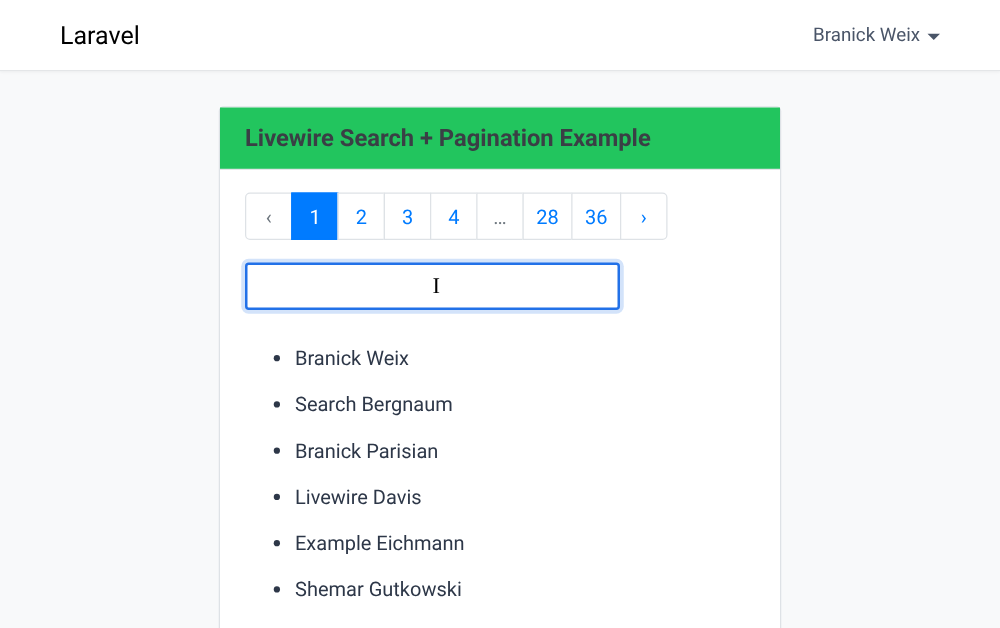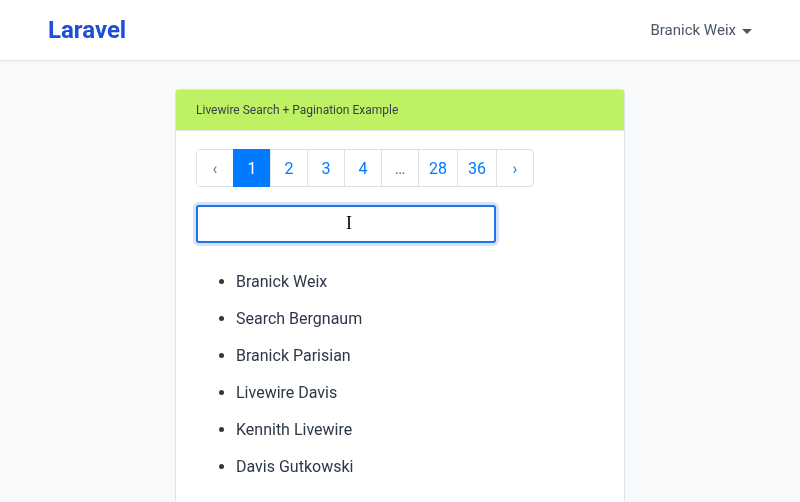--- a/index.html
+++ b/index.html
@@ -23,9 +23,9 @@
       box-shadow: 0 1px 2px rgba(0,0,0,0.03);
     }
     .brand {
-      font-size: 24px;
-      font-weight: 700;
-      color: #1d4ed8;
+      font-size: 20px;
+      font-weight: 400;
+      color: #000000;
     }
     .user-dropdown {
       display: flex;

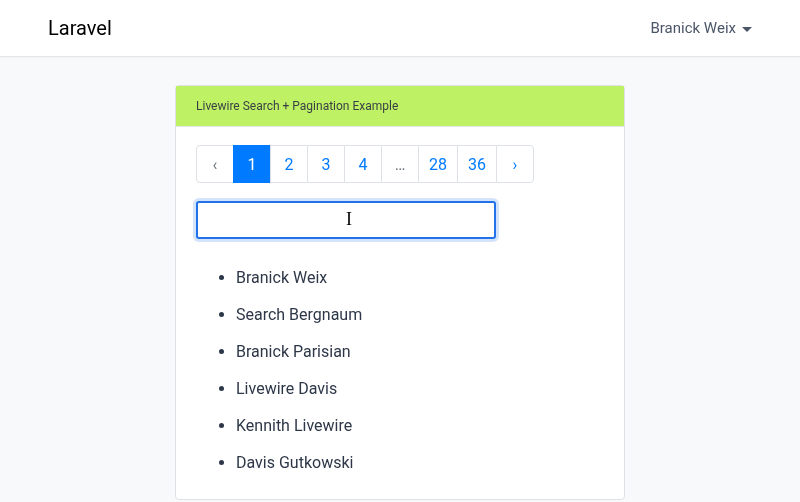--- a/index.html
+++ b/index.html
@@ -53,11 +53,12 @@
       border-radius: 4px;
     }
     .card-header {
-      background: #bef264;
+      background: #22c55e;
       border-bottom: 1px solid #e4e6e8;
       padding: 13px 20px;
-      font-size: 12px;
+      font-size: 19px;
       color: #3a3f45;
+      font-weight: bold;
     }
     .card-body {
       padding: 18px 20px;

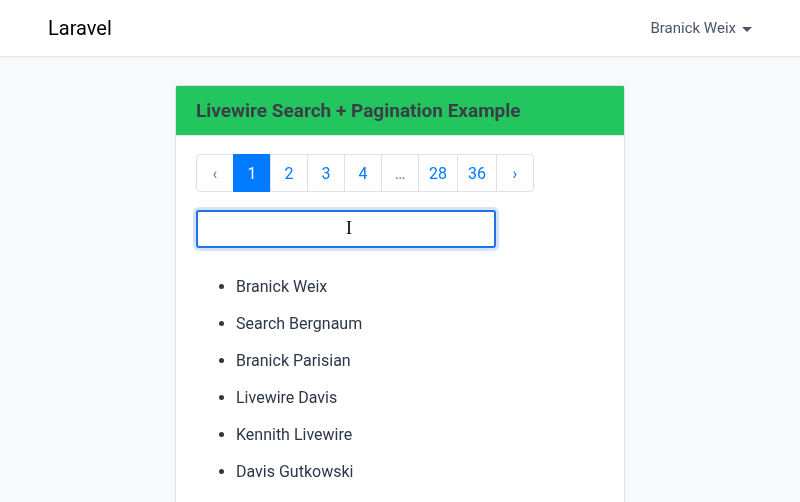--- a/index.html
+++ b/index.html
@@ -173,7 +173,7 @@
           <li>Search Bergnaum</li>
           <li>Branick Parisian</li>
           <li>Livewire Davis</li>
-          <li>Kennith Livewire</li>
+          <li>Example Eichmann</li>
           <li>Davis Gutkowski</li>
         </ul>
 

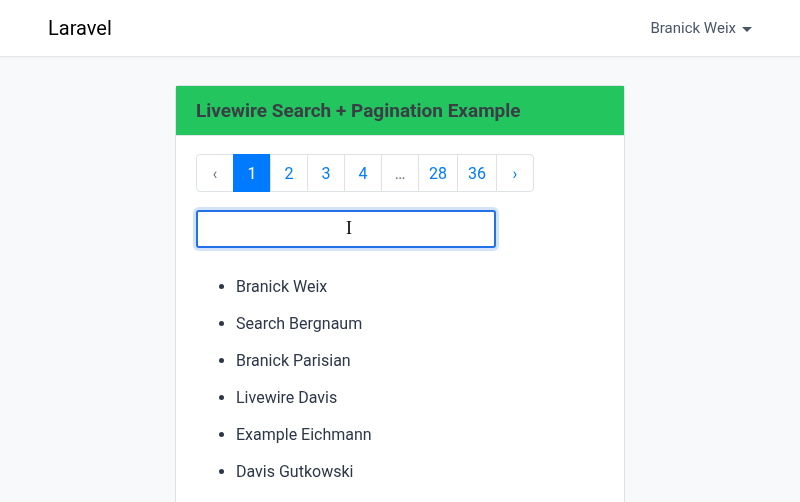--- a/index.html
+++ b/index.html
@@ -174,7 +174,7 @@
           <li>Branick Parisian</li>
           <li>Livewire Davis</li>
           <li>Example Eichmann</li>
-          <li>Davis Gutkowski</li>
+          <li>Shemar Gutkowski</li>
         </ul>
 
     </div>

